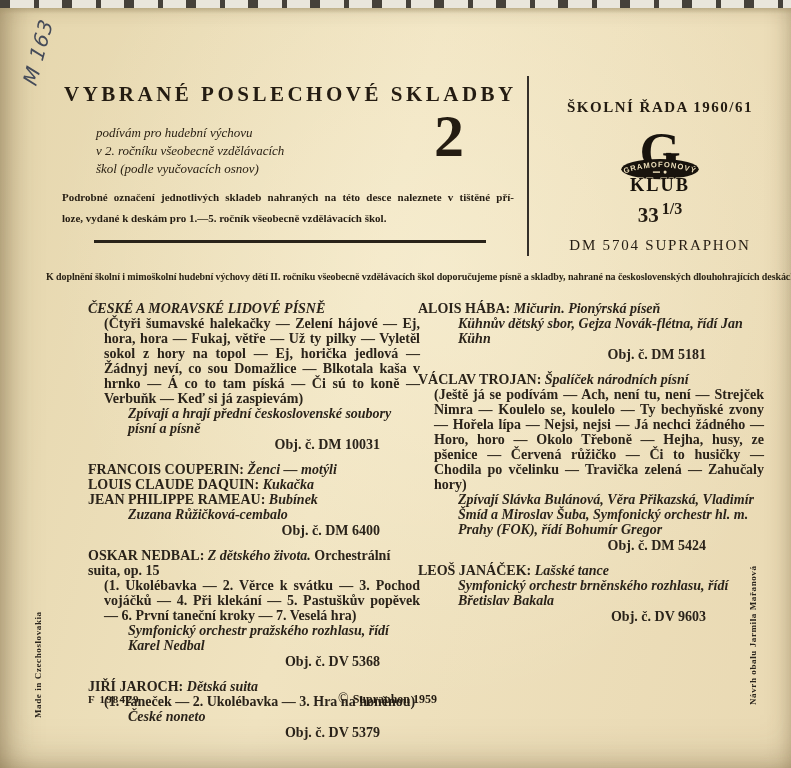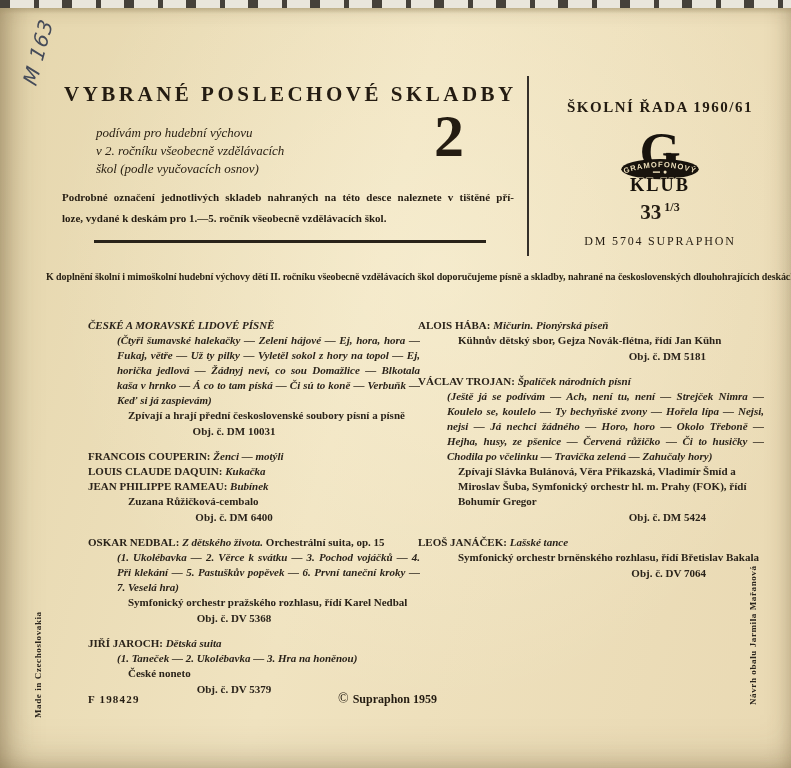--- a/index.html
+++ b/index.html
@@ -40,7 +40,7 @@
   .series{font-size:15px;letter-spacing:1.5px;white-space:nowrap;font-weight:bold;}
   .logo{margin-top:10px;width:112px;height:68px;}
   .speed{font-weight:bold;font-size:21px;margin-top:2px;}
-  .speed .frac{font-size:12px;vertical-align:super;margin-left:3px;}
+  .speed .frac{font-size:16px;vertical-align:super;margin-left:3px;}
   .catalog-no{font-size:12px;letter-spacing:1.8px;margin-top:9px;white-space:nowrap;}
   .intro{position:absolute;left:46px;top:271px;font-size:10px;letter-spacing:-.1px;
     white-space:nowrap;font-weight:bold;color:#2a2316;}

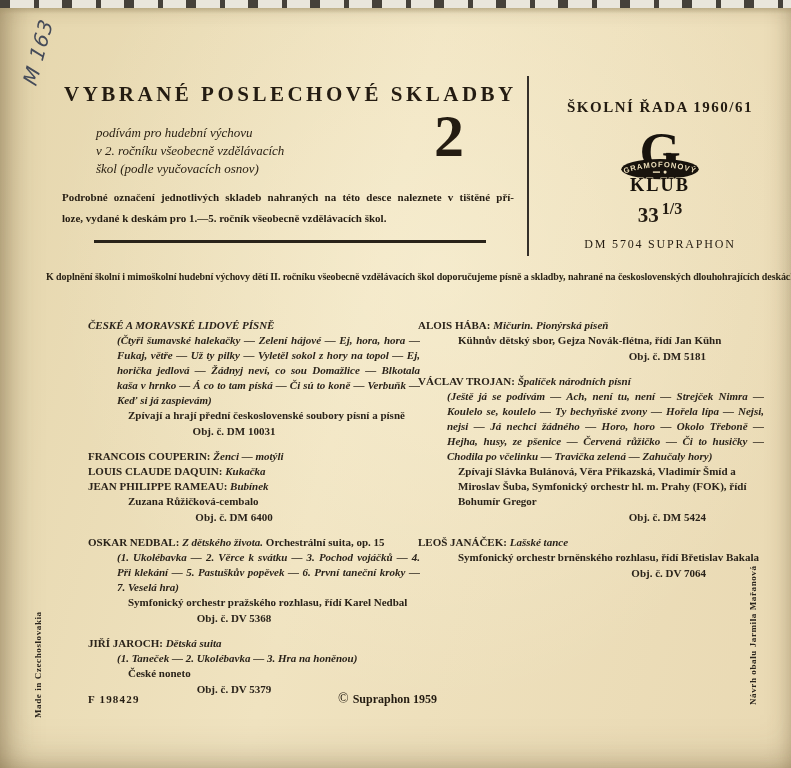--- a/index.html
+++ b/index.html
@@ -41,7 +41,7 @@
   .logo{margin-top:10px;width:112px;height:68px;}
   .speed{font-weight:bold;font-size:21px;margin-top:2px;}
   .speed .frac{font-size:16px;vertical-align:super;margin-left:3px;}
-  .catalog-no{font-size:12px;letter-spacing:1.8px;margin-top:9px;white-space:nowrap;}
+  .catalog-no{font-size:15px;letter-spacing:1.8px;margin-top:9px;white-space:nowrap;}
   .intro{position:absolute;left:46px;top:271px;font-size:10px;letter-spacing:-.1px;
     white-space:nowrap;font-weight:bold;color:#2a2316;}
   .col{position:absolute;top:318px;font-size:11px;line-height:15px;font-weight:bold;color:#2a231a;}

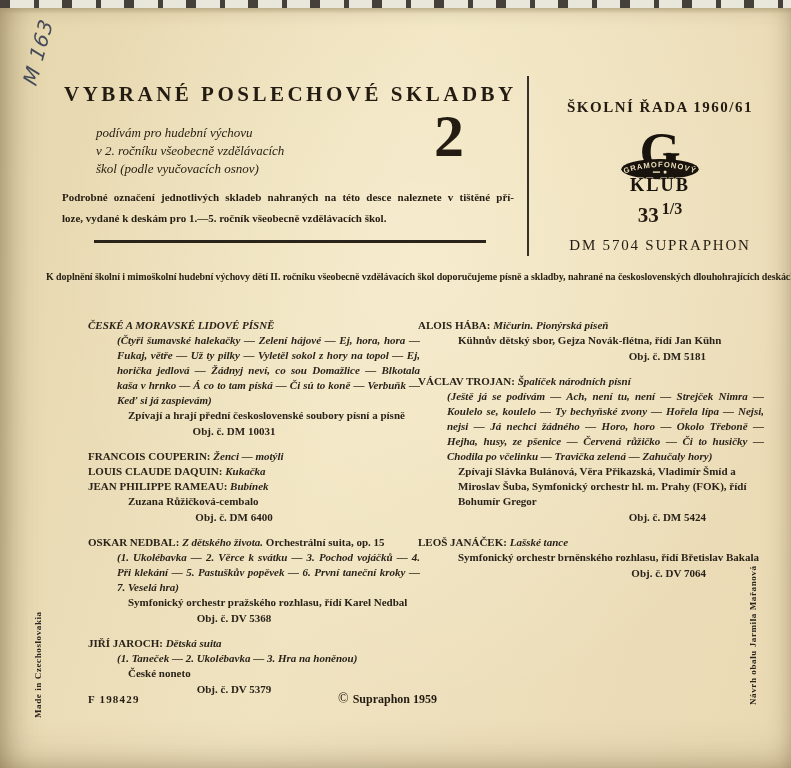--- a/index.html
+++ b/index.html
@@ -44,7 +44,7 @@
   .catalog-no{font-size:15px;letter-spacing:1.8px;margin-top:9px;white-space:nowrap;}
   .intro{position:absolute;left:46px;top:271px;font-size:10px;letter-spacing:-.1px;
     white-space:nowrap;font-weight:bold;color:#2a2316;}
-  .col{position:absolute;top:318px;font-size:11px;line-height:15px;font-weight:bold;color:#2a231a;}
+  .col{position:absolute;top:301px;font-size:14px;line-height:15px;font-weight:bold;color:#2a231a;}
   #col-left{left:88px;width:332px;}
   #col-right{left:418px;width:346px;}
   .section{margin-bottom:10px;}

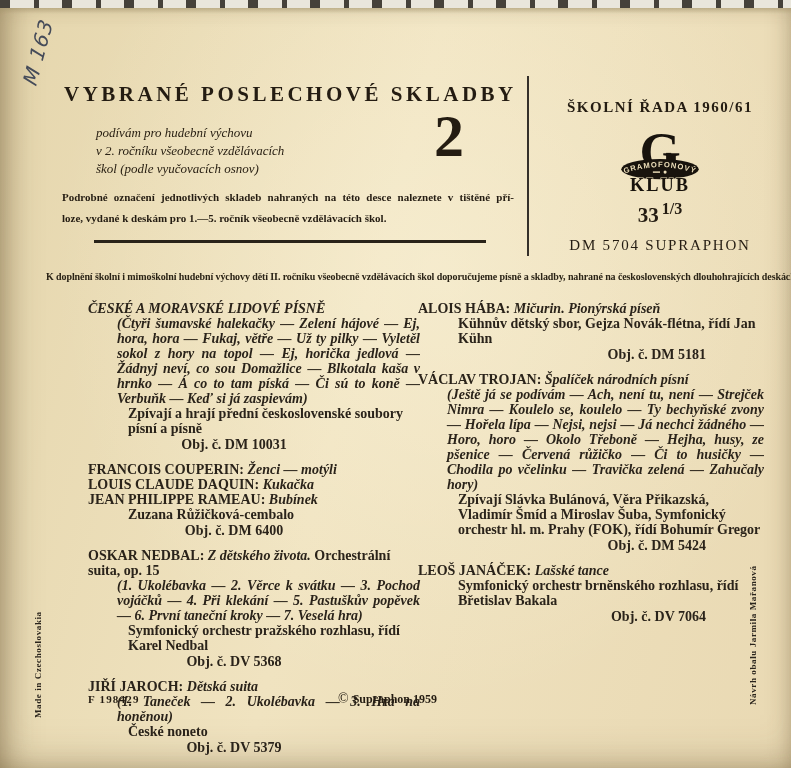--- a/index.html
+++ b/index.html
@@ -50,7 +50,7 @@
   .section{margin-bottom:10px;}
   .work{font-style:italic;}
   .suffix{font-style:normal;}
-  .tracks{margin-left:29px;text-align:justify;font-style:italic;}
+  .tracks{margin-left:16px;text-align:justify;}
   .performers{margin-left:40px;}
   .catalog{text-align:right;margin-top:1px;}
   #col-left .catalog{padding-right:40px;text-align:center;}

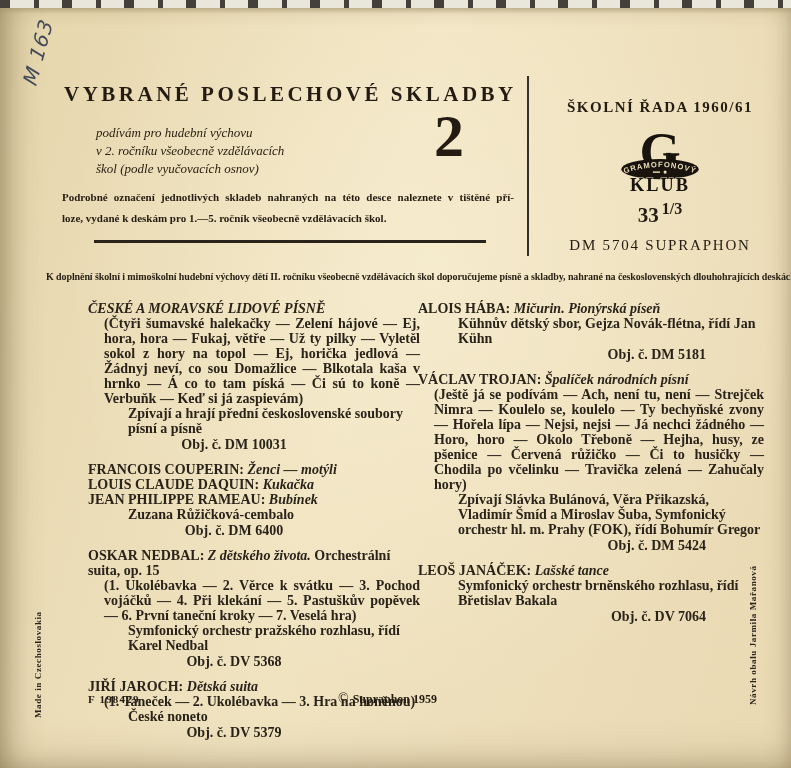--- a/index.html
+++ b/index.html
@@ -51,7 +51,7 @@
   .work{font-style:italic;}
   .suffix{font-style:normal;}
   .tracks{margin-left:16px;text-align:justify;}
-  .performers{margin-left:40px;}
+  .performers{margin-left:40px;font-style:italic;}
   .catalog{text-align:right;margin-top:1px;}
   #col-left .catalog{padding-right:40px;text-align:center;}
   #col-right .catalog{padding-right:58px;}

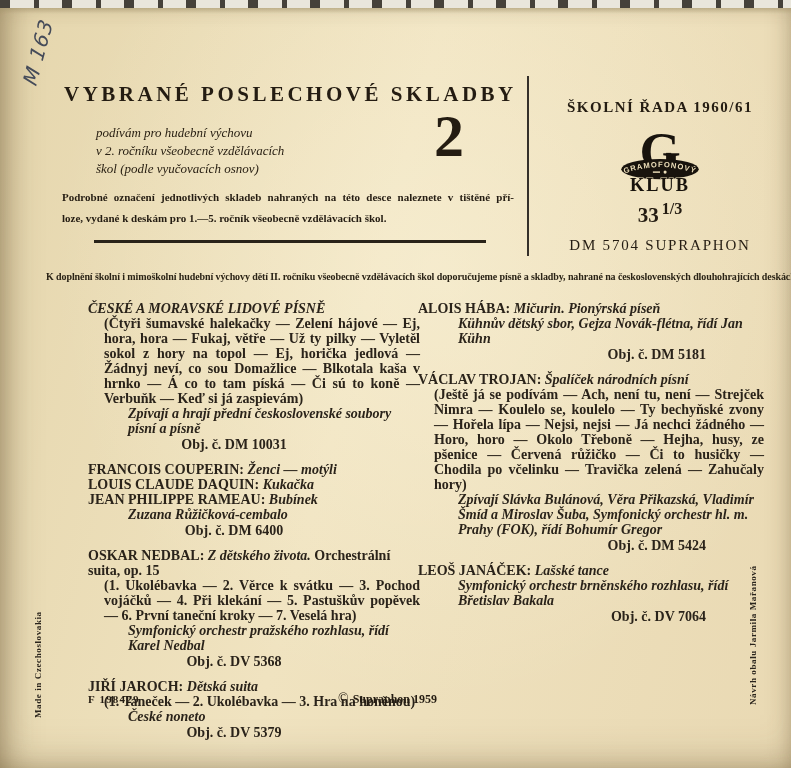--- a/index.html
+++ b/index.html
@@ -53,7 +53,7 @@
   .tracks{margin-left:16px;text-align:justify;}
   .performers{margin-left:40px;font-style:italic;}
   .catalog{text-align:right;margin-top:1px;}
-  #col-left .catalog{padding-right:40px;text-align:center;}
+  #col-left .catalog{padding-right:40px;}
   #col-right .catalog{padding-right:58px;}
   .print-code{position:absolute;left:88px;top:693px;font-weight:bold;font-size:11px;letter-spacing:1.2px;}
   .copyright{position:absolute;left:338px;top:691px;font-size:12px;font-weight:bold;}

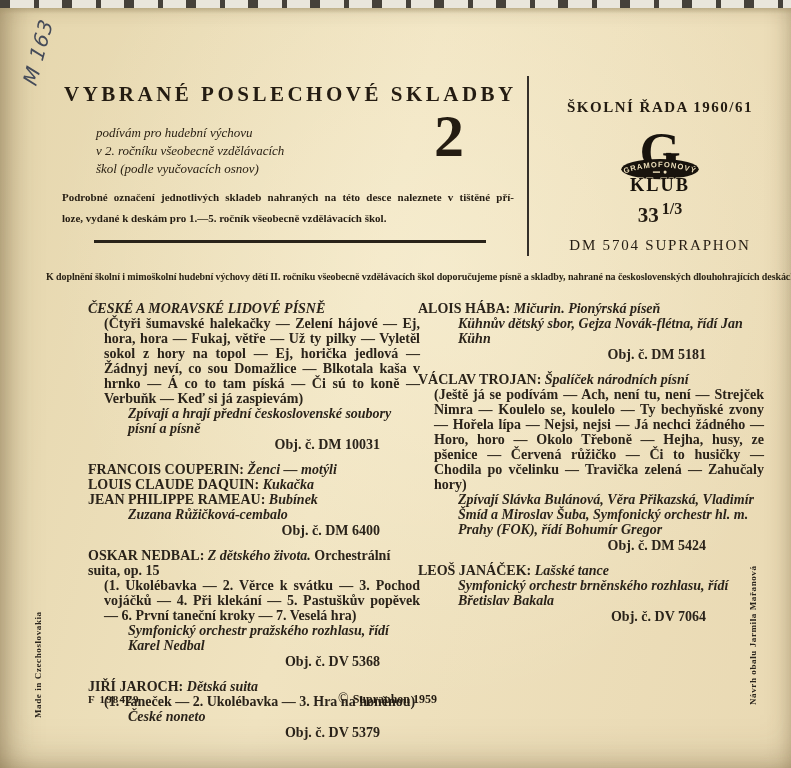--- a/index.html
+++ b/index.html
@@ -154,7 +154,7 @@
       <div class="section">
         <div class="h-line"><span class="composer">LEOŠ JANÁČEK: </span><span class="work">Lašské tance</span></div>
         <div class="performers">Symfonický orchestr brněnského rozhlasu, řídí Břetislav Bakala</div>
-        <div class="catalog">Obj. č. DV 7064</div>
+        <div class="catalog">Obj. č. DV 9603</div>
       </div>
     </div>
 

